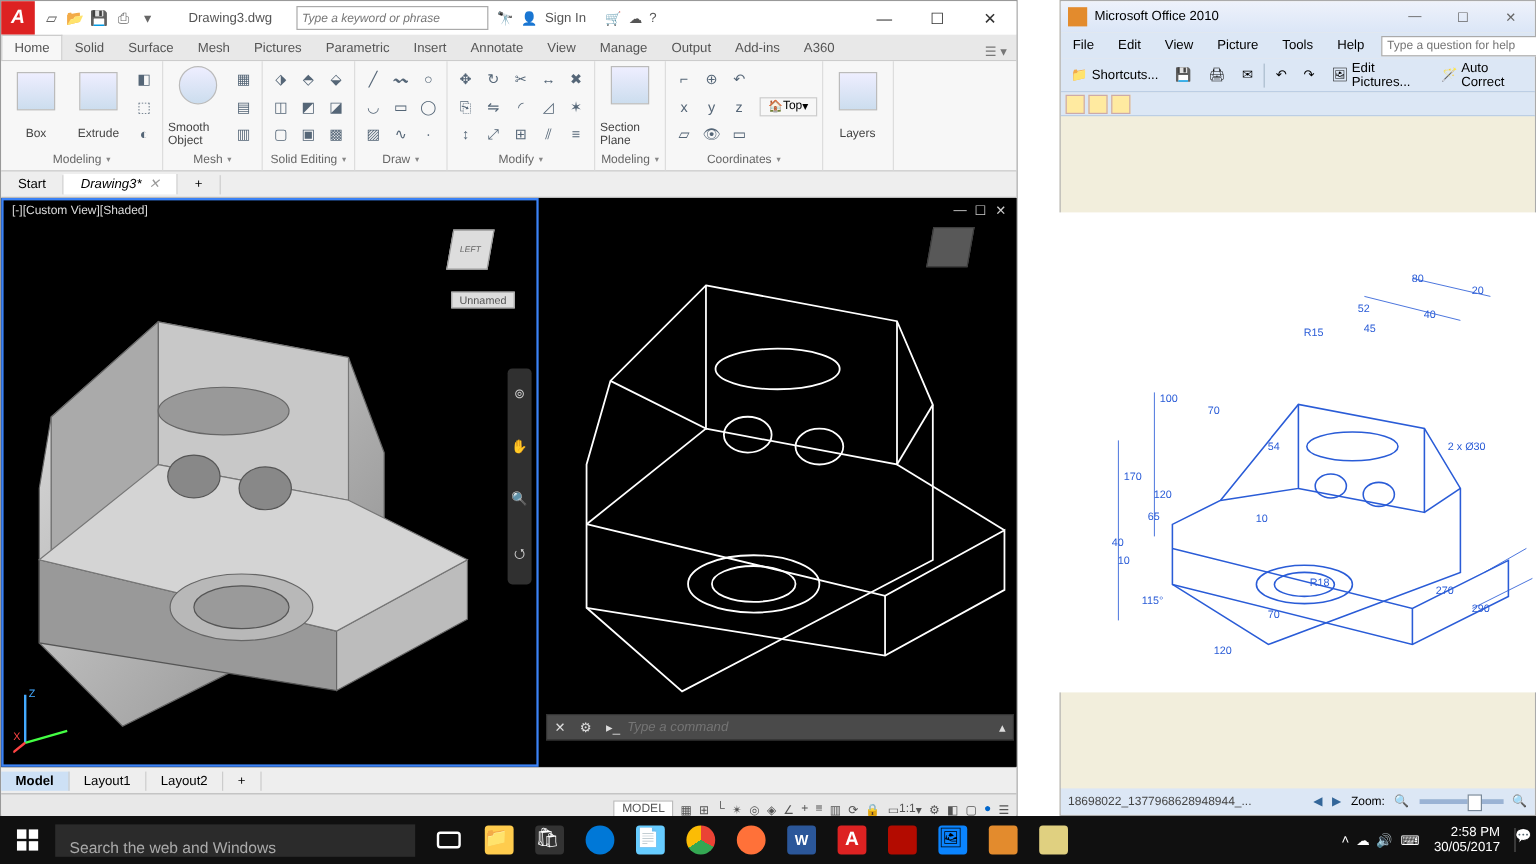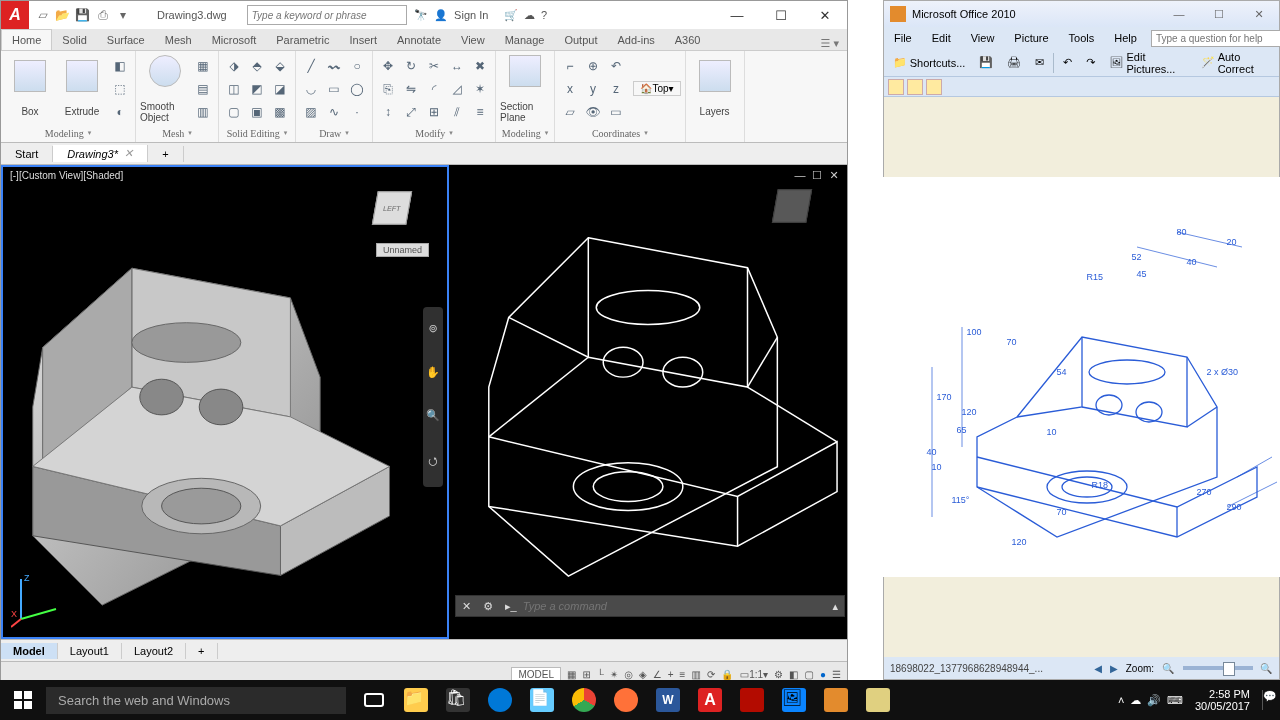--- a/index.html
+++ b/index.html
@@ -127,7 +127,7 @@
     <div class="tab">Solid</div>
     <div class="tab">Surface</div>
     <div class="tab">Mesh</div>
-    <div class="tab">Microsoft</div>
+    <div class="tab">Pictures</div>
     <div class="tab">Parametric</div>
     <div class="tab">Insert</div>
     <div class="tab">Annotate</div>

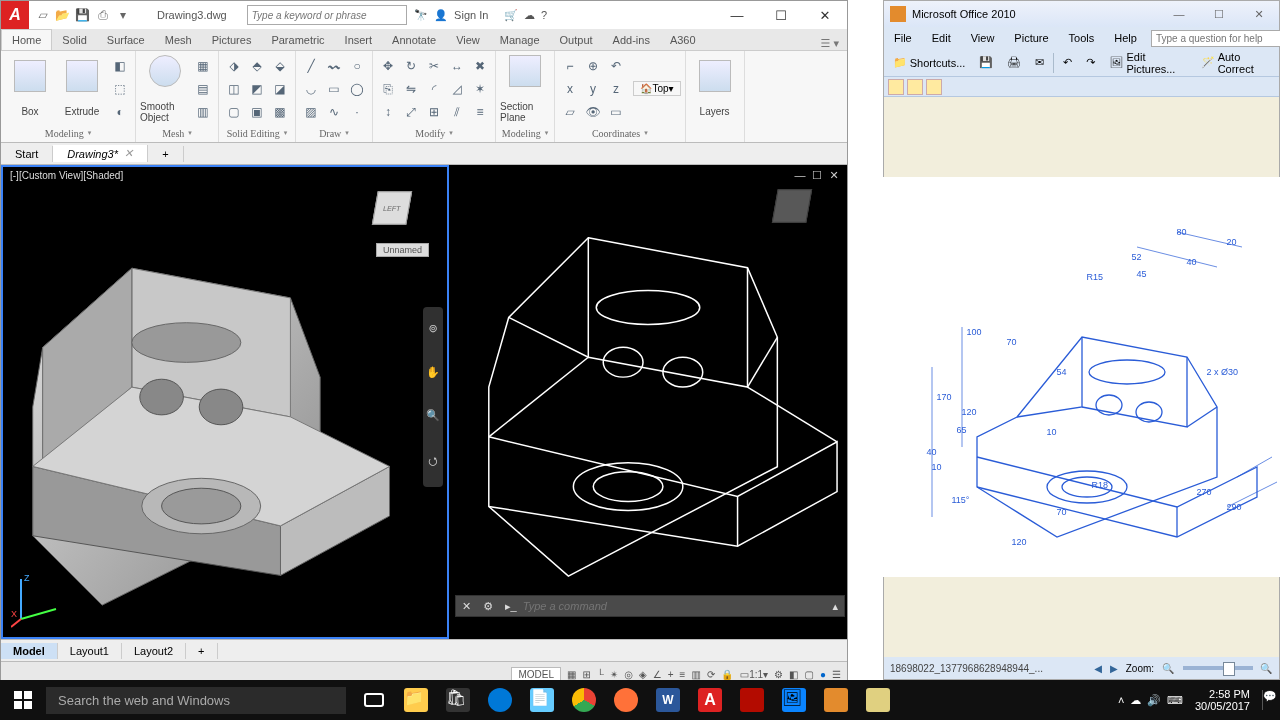--- a/index.html
+++ b/index.html
@@ -24,7 +24,7 @@
 #acad-ribbon { height:92px; background:#f7f7f7; display:flex; border-bottom:1px solid #bbb; }
 .panel { display:flex; flex-direction:column; border-right:1px solid #ddd; padding:2px 4px 0 4px; }
 .panel-body { flex:1; display:flex; align-items:center; gap:2px; }
-.panel-title { height:18px; font-size:10px; color:#666; text-align:center; display:flex; align-items:center; justify-content:center; gap:4px;font-family:Liberation Serif, serif; }
+.panel-title { height:18px; font-size:10px; color:#666; text-align:center; display:flex; align-items:center; justify-content:center; gap:4px; }
 .panel-title::after { content:"▾"; font-size:7px; color:#888; }
 .bigbtn { display:flex; flex-direction:column; align-items:center; justify-content:center; width:50px; height:68px; font-size:10px; color:#444; gap:14px; }
 .bigbtn .ic { width:32px; height:32px; border:1px solid #bbb; background:linear-gradient(#eef,#cde); }

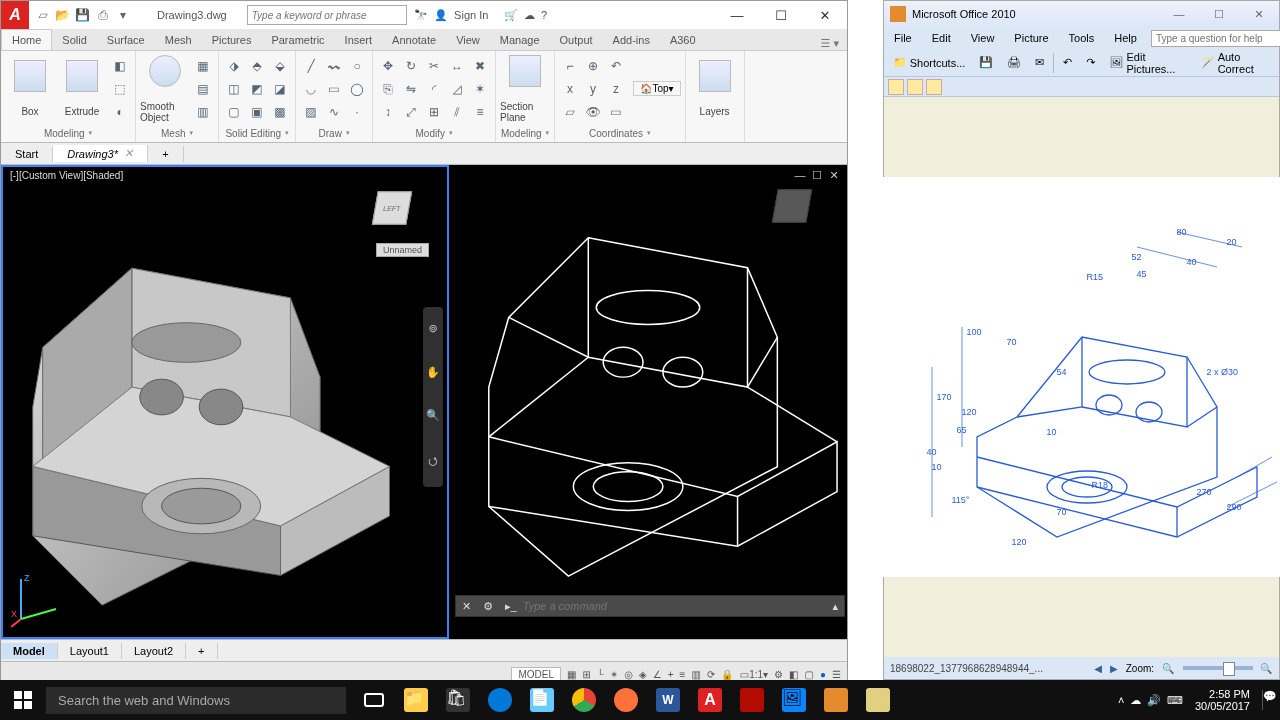--- a/index.html
+++ b/index.html
@@ -82,7 +82,7 @@
 #taskbar { position:absolute; left:0; right:0; bottom:0; height:40px; background:#101010; display:flex; align-items:center; }
 #taskbar .start{ width:46px; height:40px; display:flex; align-items:center; justify-content:center; }
 #taskbar .start svg{ width:18px; height:18px; }
-#taskbar .search{ flex:0 0 300px; height:27px; background:#2b2b2b; display:flex; align-items:center; color:#aaa; font-size:13px; padding-left:12px; }
+#taskbar .search{ flex:0 0 300px; height:27px; background:#2b2b2b; display:flex; align-items:flex-end; color:#aaa; font-size:13px; padding-left:12px; }
 #taskbar .tray{ display:flex; align-items:center; gap:2px; padding-left:8px; }
 #taskbar .tray span{ width:40px; height:40px; display:flex; align-items:center; justify-content:center; }
 #taskbar .right{ margin-left:auto; display:flex; align-items:center; color:#fff; font-size:11px; gap:6px; padding-right:4px;}

